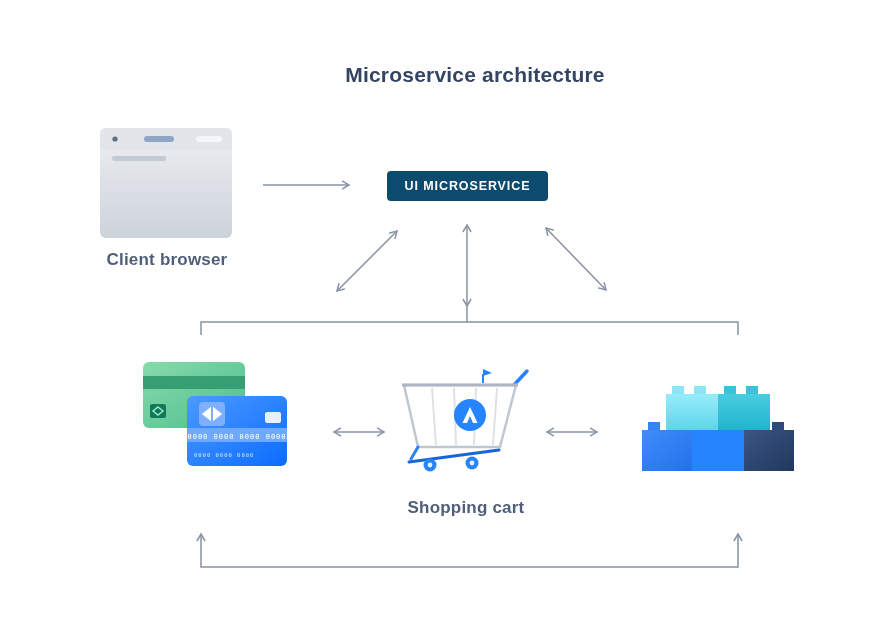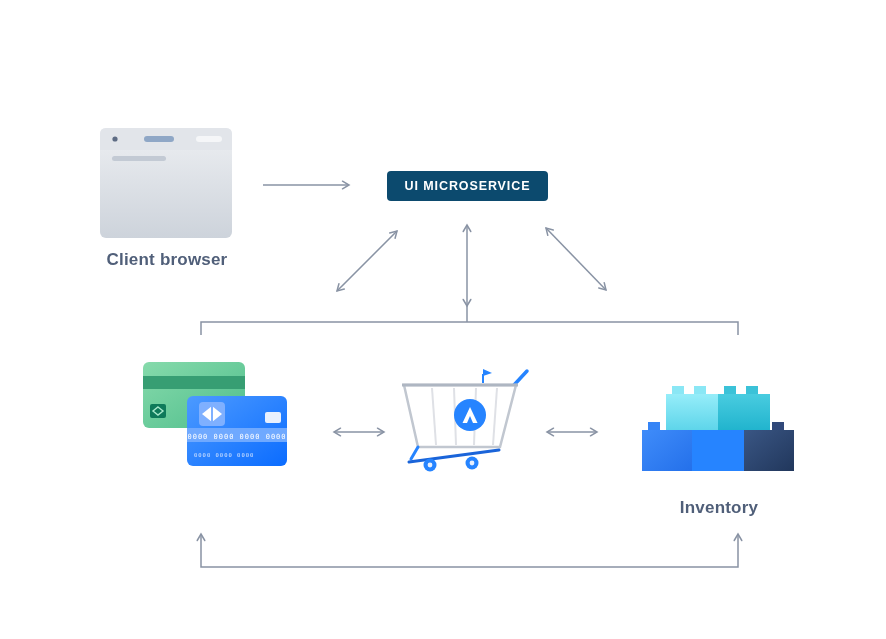--- a/index.html
+++ b/index.html
@@ -40,6 +40,7 @@
     </defs>
   </svg>
 
+  <div class="title">Microservice architecture</div>
 
   <svg class="abs" style="left:100px;top:128px" width="132" height="110" viewBox="0 0 132 110">
     <defs>

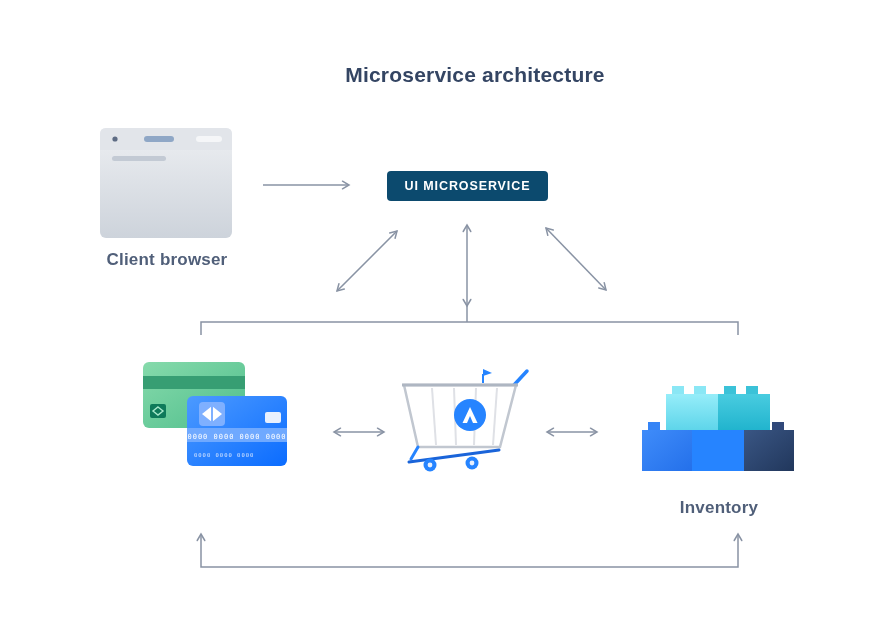--- a/index.html
+++ b/index.html
@@ -188,6 +188,7 @@
     <line x1="6" y1="8" x2="56" y2="8" stroke="#8993A4" stroke-width="1.5" marker-start="url(#ah)" marker-end="url(#ah)"></line>
   </svg>
 
+  <div class="node-label lbl-cart">Shopping cart</div>
   <div class="node-label lbl-inventory">Inventory</div>
 
   <svg class="abs" style="left:192px;top:526px" width="556" height="48" viewBox="0 0 556 48">

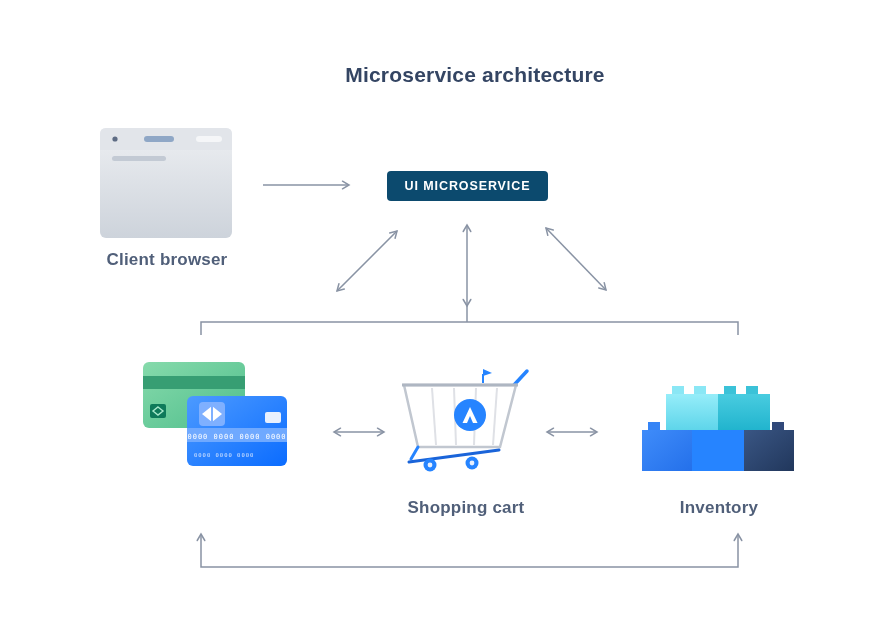--- a/index.html
+++ b/index.html
@@ -189,7 +189,6 @@
   </svg>
 
   <div class="node-label lbl-cart">Shopping cart</div>
-  <div class="node-label lbl-inventory">Inventory</div>
 
   <svg class="abs" style="left:192px;top:526px" width="556" height="48" viewBox="0 0 556 48">
     <path d="M9 8 L9 41 L546 41 L546 8" fill="none" stroke="#8993A4" stroke-width="1.5" marker-start="url(#ah)" marker-end="url(#ah)"></path>

